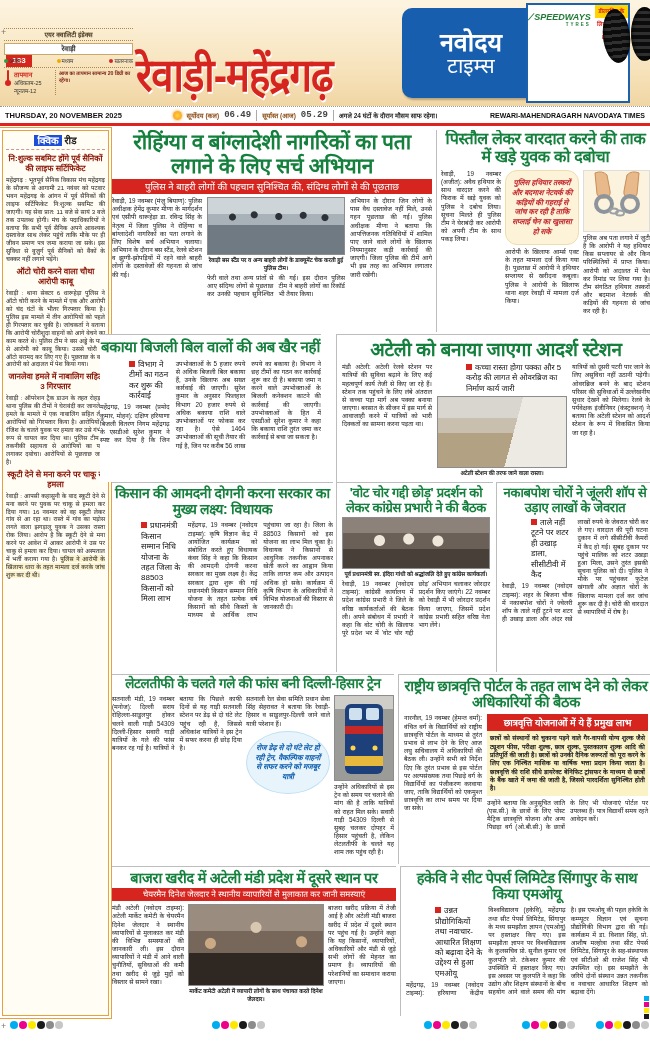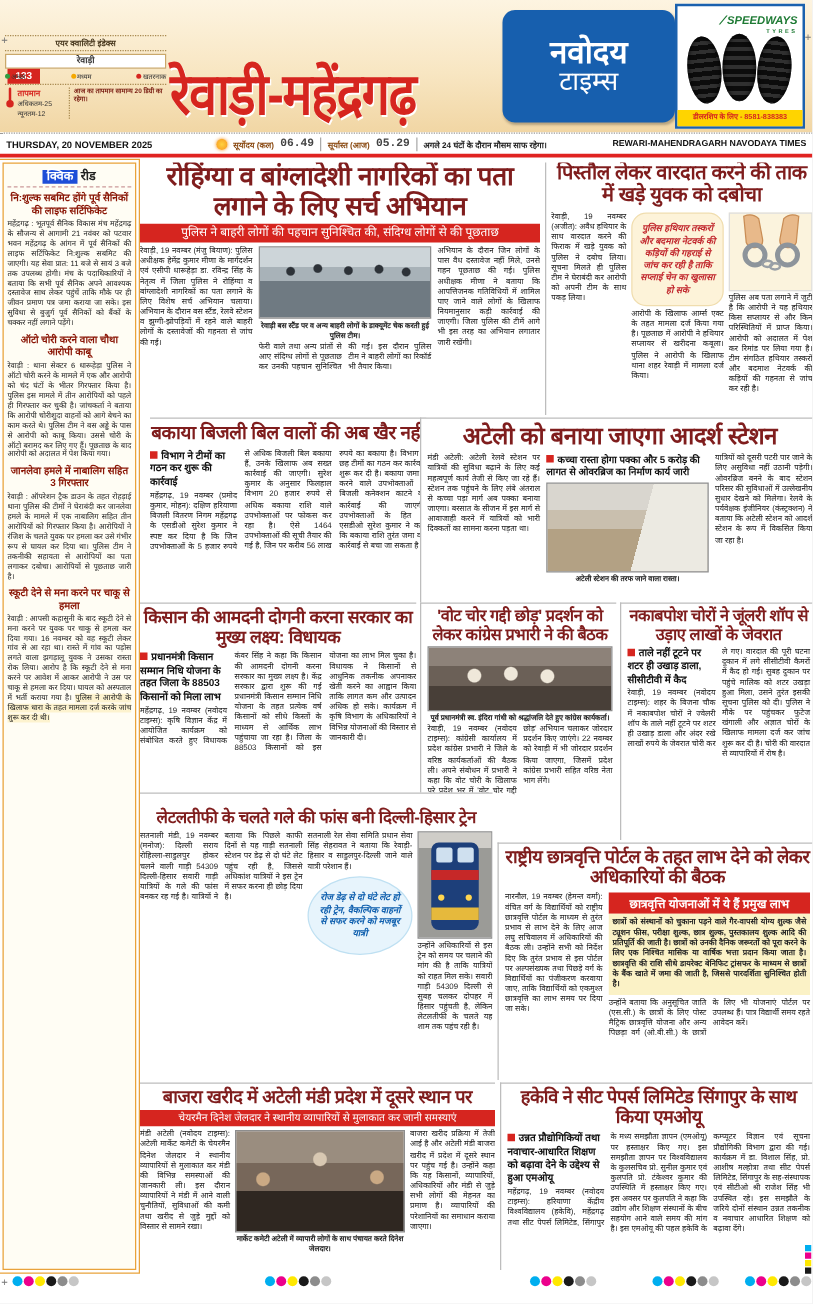--- a/index.html
+++ b/index.html
@@ -40,8 +40,8 @@
   .badge-l1 { font-size:25px; font-weight:800; line-height:1.05; }
   .badge-l2 { font-size:21px; font-weight:400; line-height:1.05; }
 
-  .ad { position:absolute; right:6px; top:3px; width:104px; height:100px; border:2px solid #1b61ae;
-    background:#fff; display:flex; flex-direction:column; }
+  .ad { position:absolute; right:20px; top:3px; width:104px; height:100px; border:2px solid #1b61ae;
+    background:#fff; display:flex; flex-direction:row; }
   .ad-logo { height:20px; text-align:right; padding:2px 4px 0 0; line-height:1; }
   .ad-brand { color:#1e7a34; font-style:italic; font-weight:800; font-size:9px; }
   .ad-swoosh { color:#1e7a34; font-weight:800; font-size:9px; }

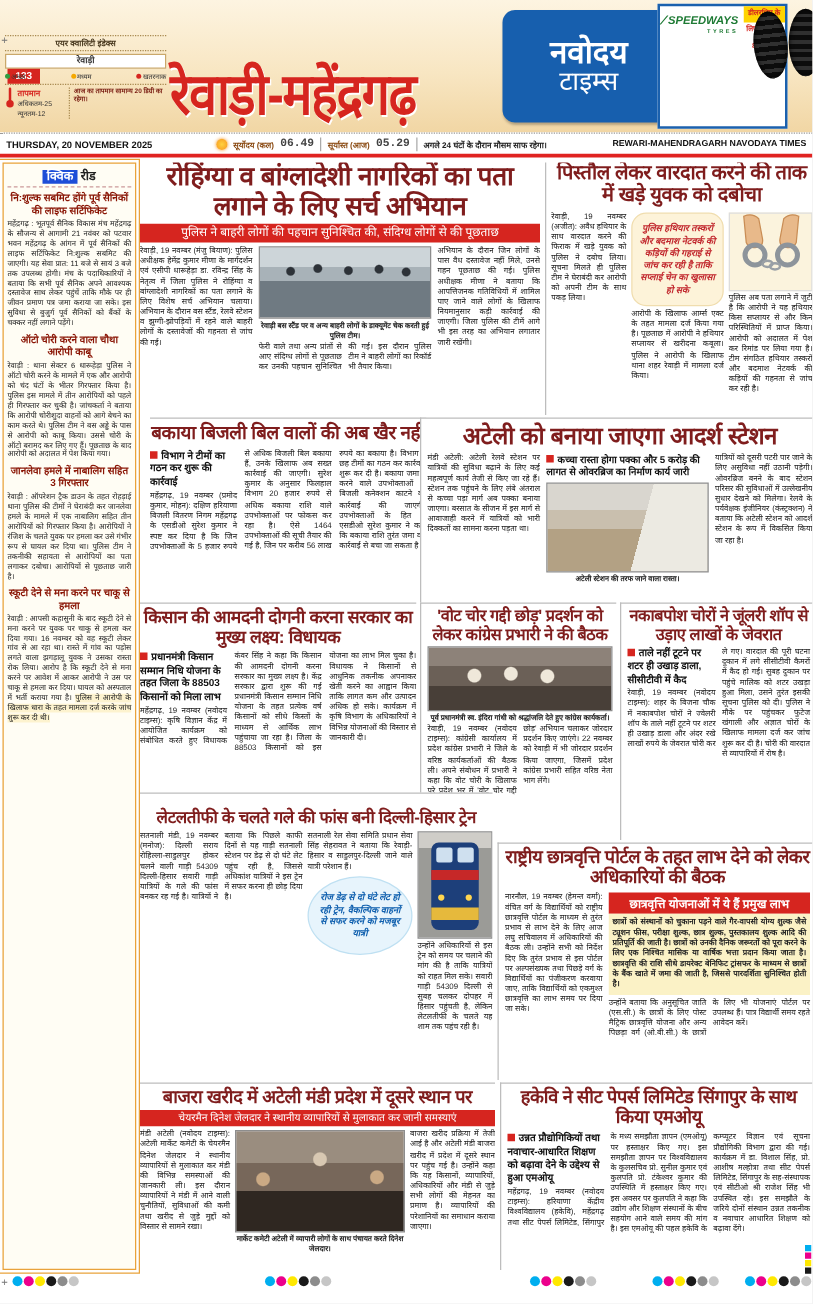--- a/index.html
+++ b/index.html
@@ -80,7 +80,7 @@
   .blk { position:absolute; background:#fff; overflow:hidden; }
   .bl { border-left:1px solid #bdbdbd; }
   .bt { border-top:1px solid #bdbdbd; }
-  .hl { font-weight:800; color:#7f1d1d; text-align:center; line-height:1.12; letter-spacing:-0.3px; }
+  .hl { font-weight:800; color:#15803d; text-align:center; line-height:1.12; letter-spacing:-0.3px; }
   .redbar { background:#d6251f; color:#fff; font-weight:400; text-align:center; }
   .body { font-size:6.3px; line-height:1.3; text-align:justify; color:#1c1c1c; }
   .sub { font-weight:700; font-size:8px; line-height:1.3; color:#111; }

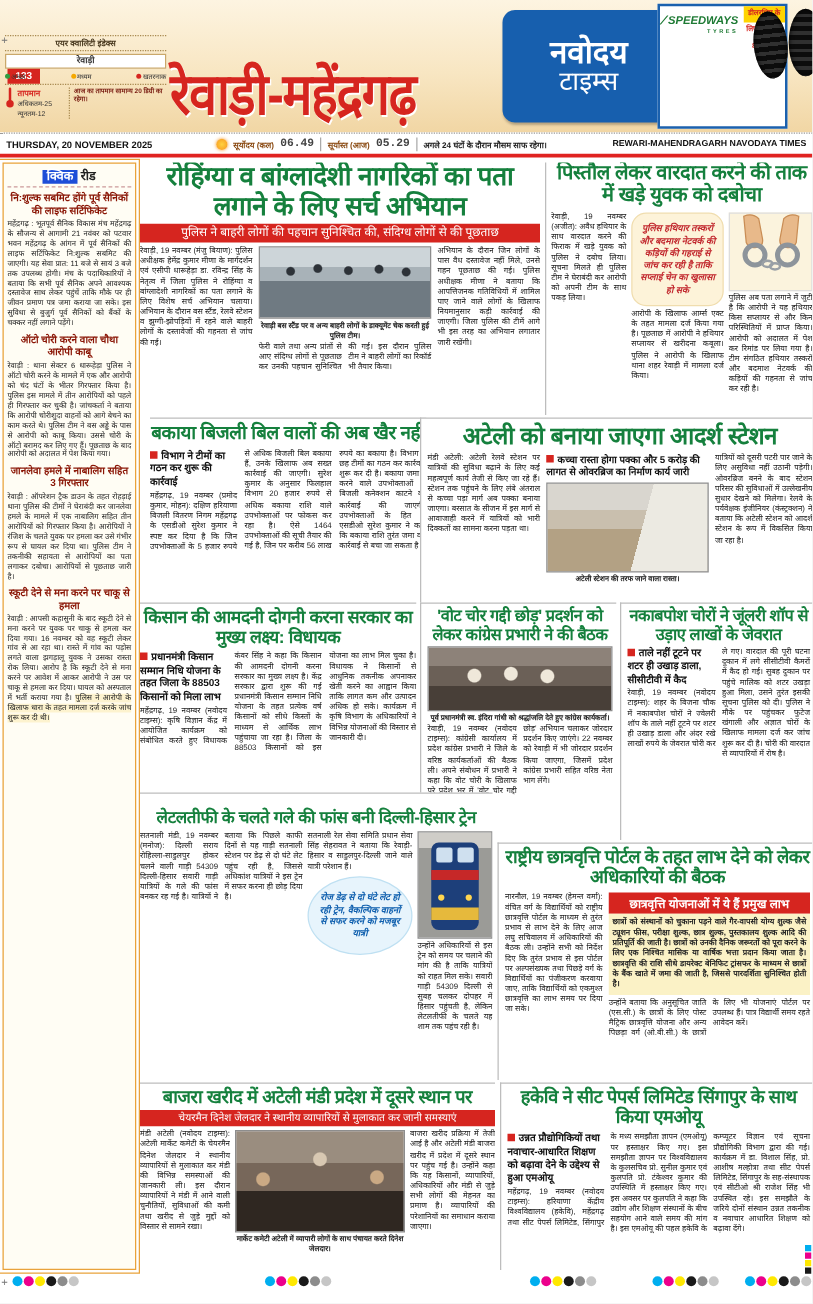--- a/index.html
+++ b/index.html
@@ -118,7 +118,7 @@
   .cuffs-wrap { background:#fbf3dd; border:1px solid #ddd; margin-bottom:2px; text-align:center; }
 
   
-  .blkC { left:120px; top:334px; width:221px; height:148px; padding-top:4px; }
+  .blkC { left:100px; top:334px; width:221px; height:148px; padding-top:4px; }
   .hC { font-size:15px; }
   .c-cols { columns:3; column-gap:6px; height:114px; margin-top:4px; }
   .sub-block { margin-bottom:2px; }

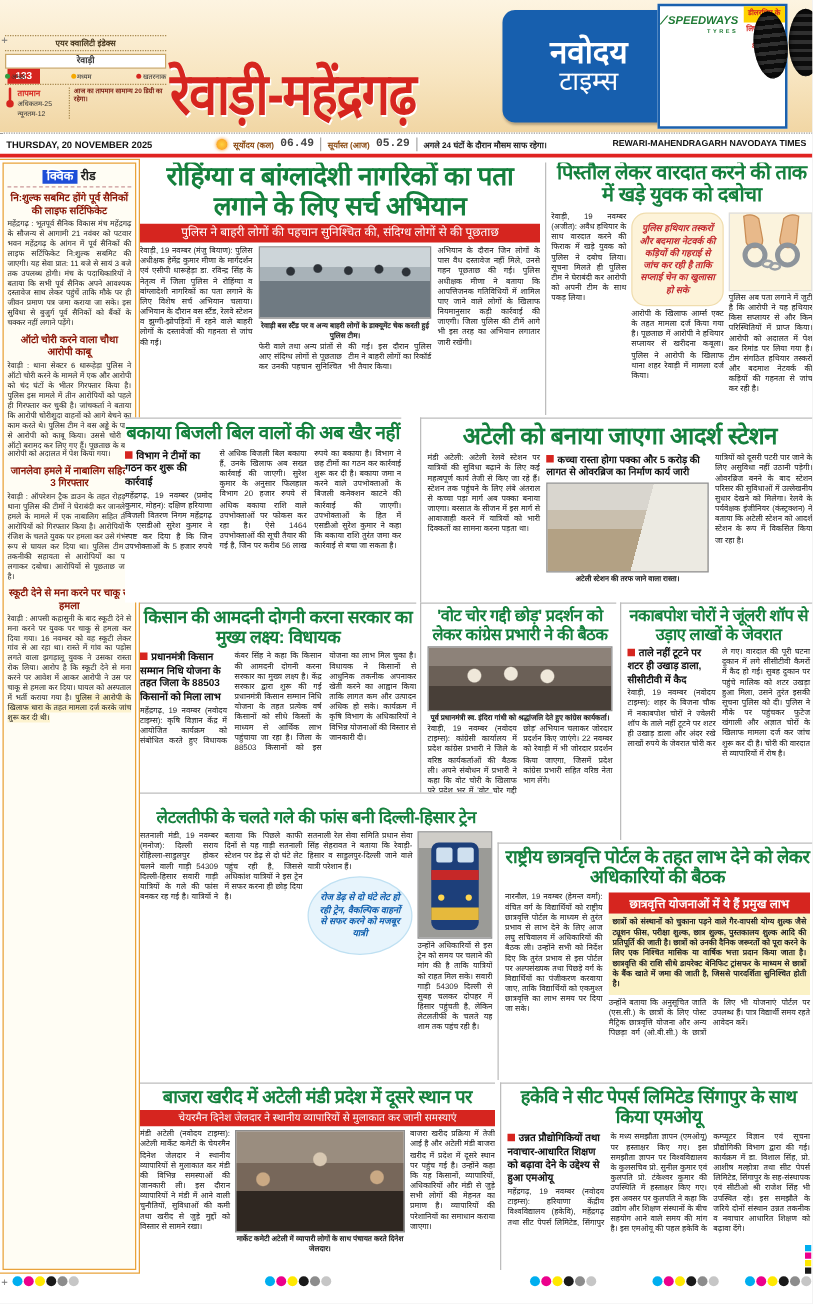--- a/index.html
+++ b/index.html
@@ -83,7 +83,7 @@
   .hl { font-weight:800; color:#15803d; text-align:center; line-height:1.12; letter-spacing:-0.3px; }
   .redbar { background:#d6251f; color:#fff; font-weight:400; text-align:center; }
   .body { font-size:6.3px; line-height:1.3; text-align:justify; color:#1c1c1c; }
-  .sub { font-weight:700; font-size:8px; line-height:1.3; color:#111; }
+  .sub { font-weight:400; font-size:8px; line-height:1.3; color:#111;margin-left:29px; }
   .bullet { display:inline-block; width:6px; height:6px; background:#d6251f; margin-right:3px; }
   .cap { font-size:5.8px; font-weight:bold; text-align:center; color:#222; margin-top:1px; }
   .photo { border:1px solid #8d8d8d; }

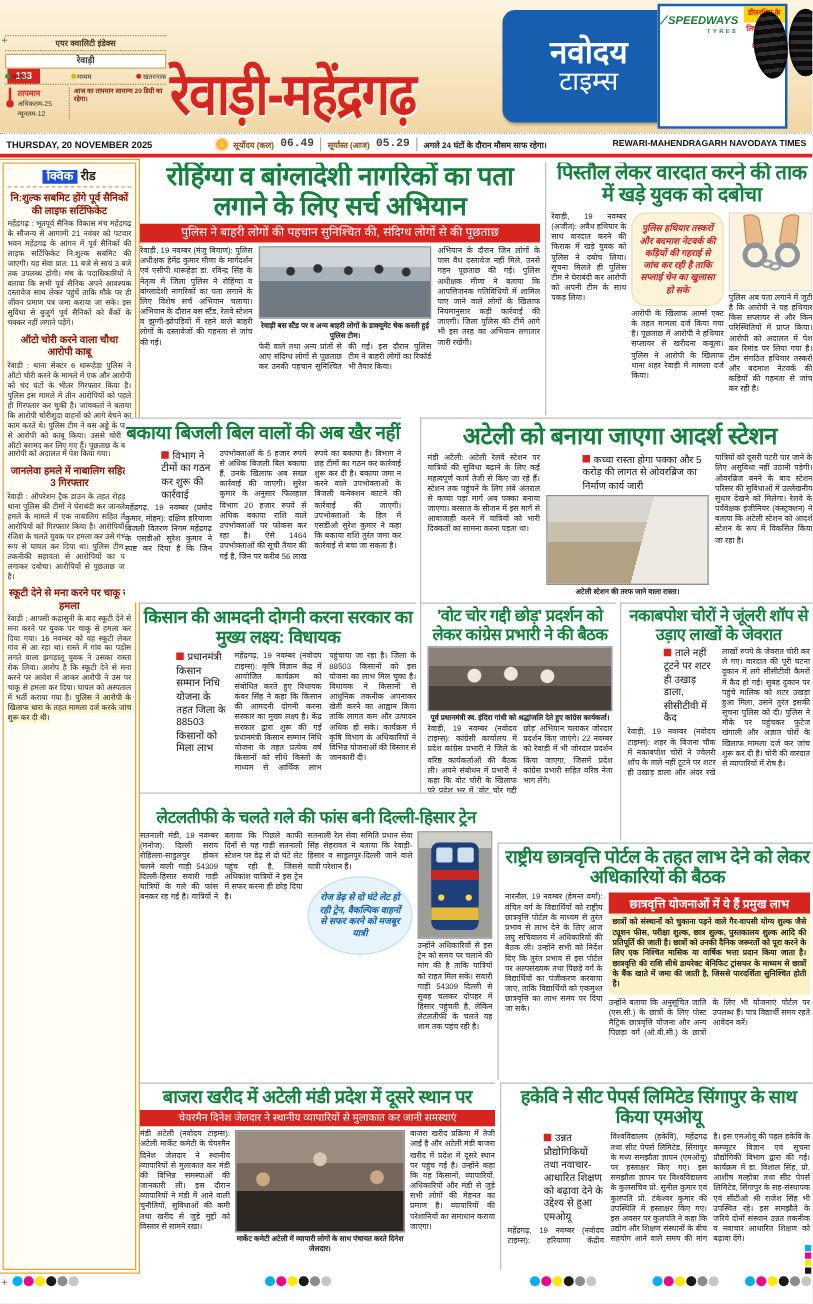--- a/index.html
+++ b/index.html
@@ -155,7 +155,7 @@
   .g-cols { columns:2; column-gap:5px; height:142px; margin-top:3px; }
 
   
-  .blkH { left:112px; top:634px; width:282px; height:190px; padding-top:11px; }
+  .blkH { left:112px; top:674px; width:282px; height:190px; padding-top:1px; }
   .hH { font-size:13.5px; white-space:nowrap; }
   .h-row { display:flex; gap:4px; margin-top:4px; }
   .h-c1 { width:130px; columns:2; column-gap:5px; height:152px; }

